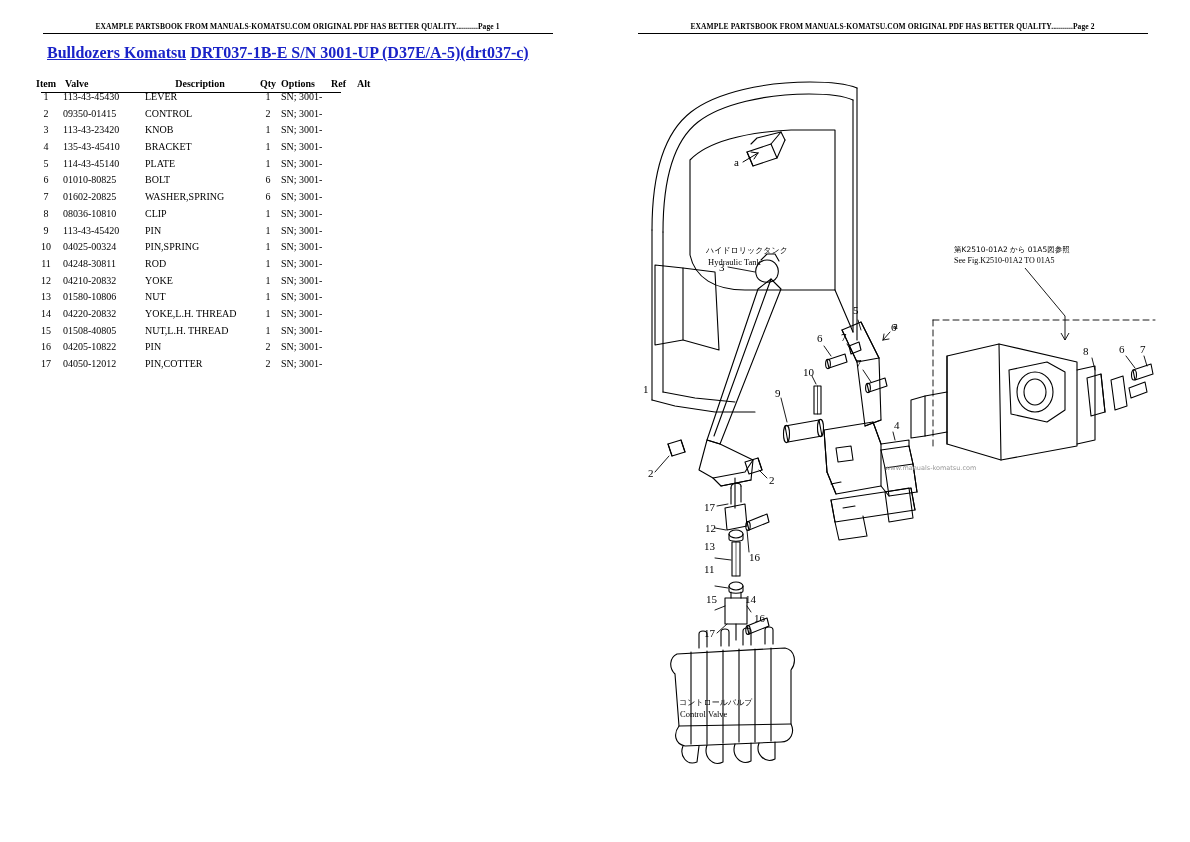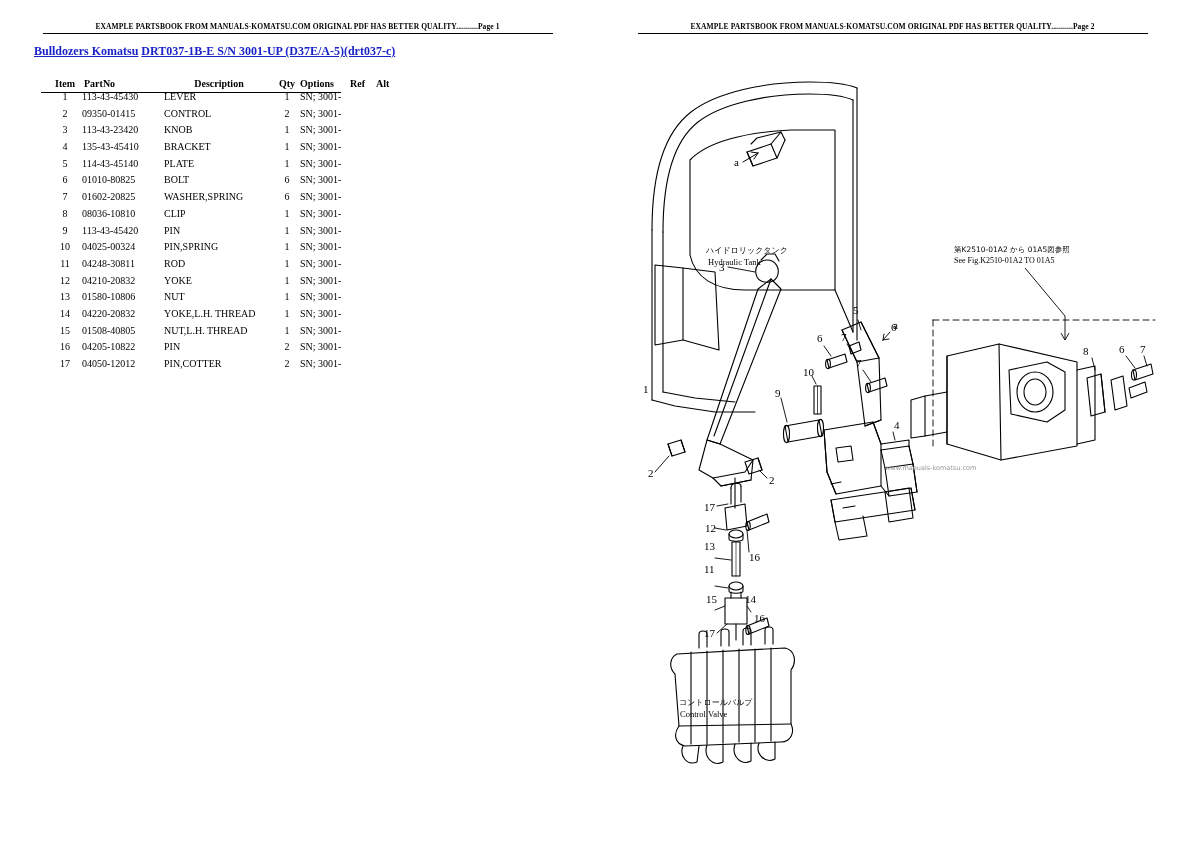--- a/index.html
+++ b/index.html
@@ -52,8 +52,8 @@
   .breadcrumb {
     position: absolute;
     top: 44px;
-    left: 34px;
-    font-size: 12px;
+    left: 47px;
+    font-size: 16px;
     font-weight: bold;
     white-space: nowrap;
   }

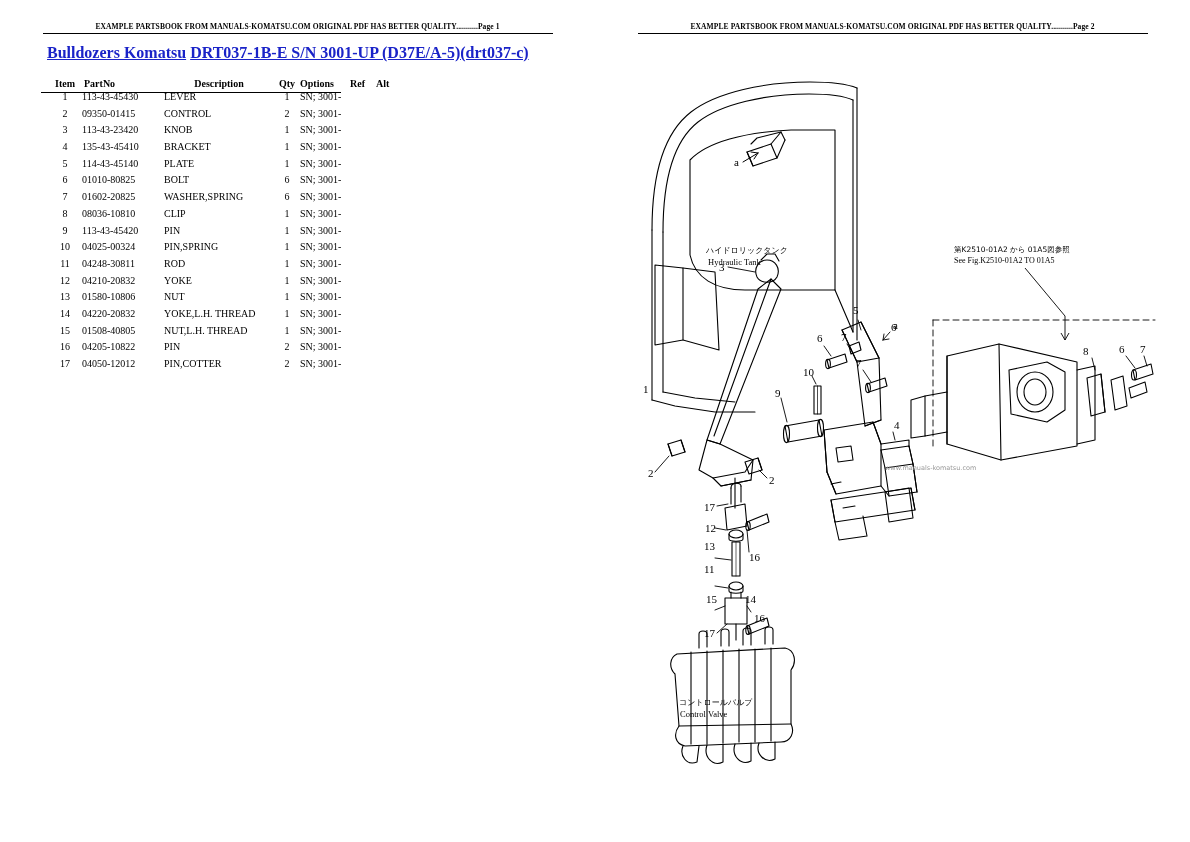--- a/index.html
+++ b/index.html
@@ -76,7 +76,7 @@
   .parts-table {
     position: absolute;
     top: 78px;
-    left: 48px;
+    left: 29px;
     border-collapse: collapse;
     font-size: 10px;
   }

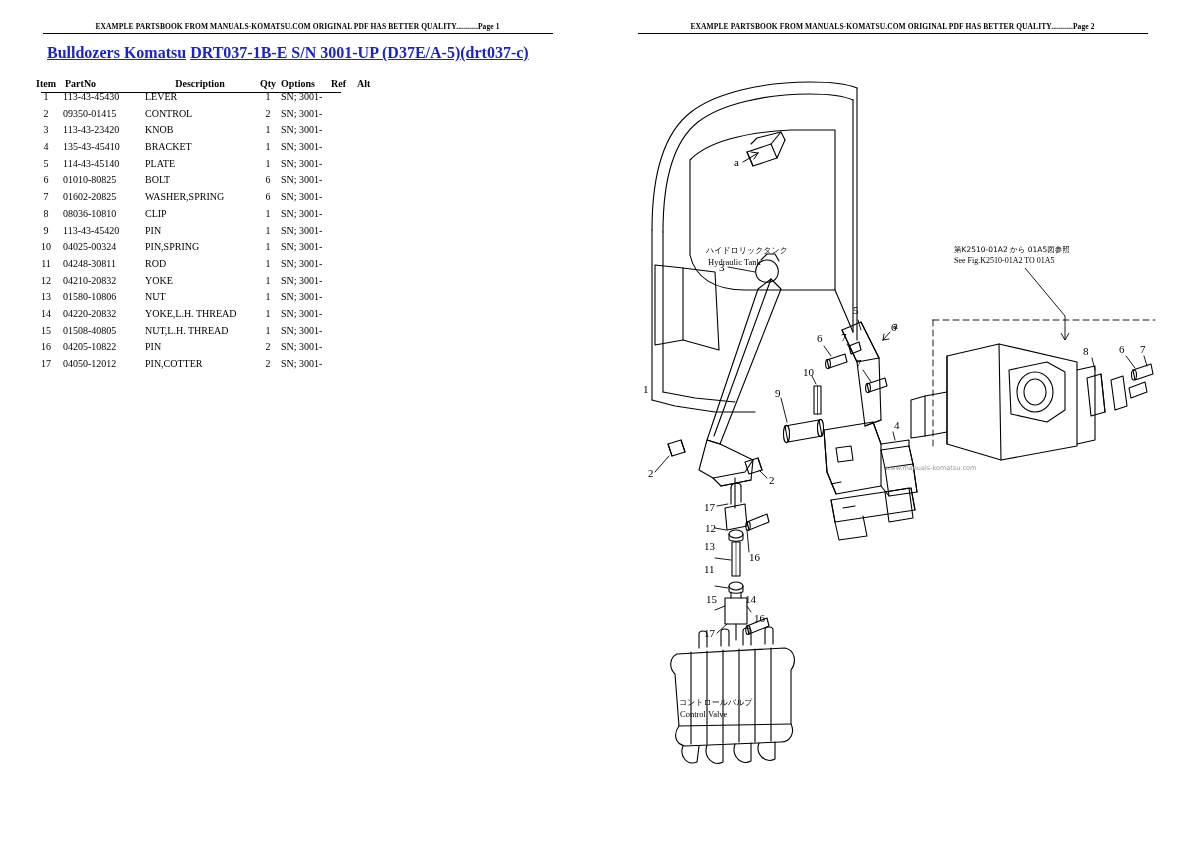--- a/index.html
+++ b/index.html
@@ -141,7 +141,7 @@
     <thead>
       <tr>
         <th class="col-item th-item">Item</th>
-        <th class="col-partno th-partno">PartNo</th>
+        <th class="col-partno th-partno">Valve</th>
         <th class="col-desc th-desc">Description</th>
         <th class="col-qty th-qty">Qty</th>
         <th class="col-opts">Options</th>

